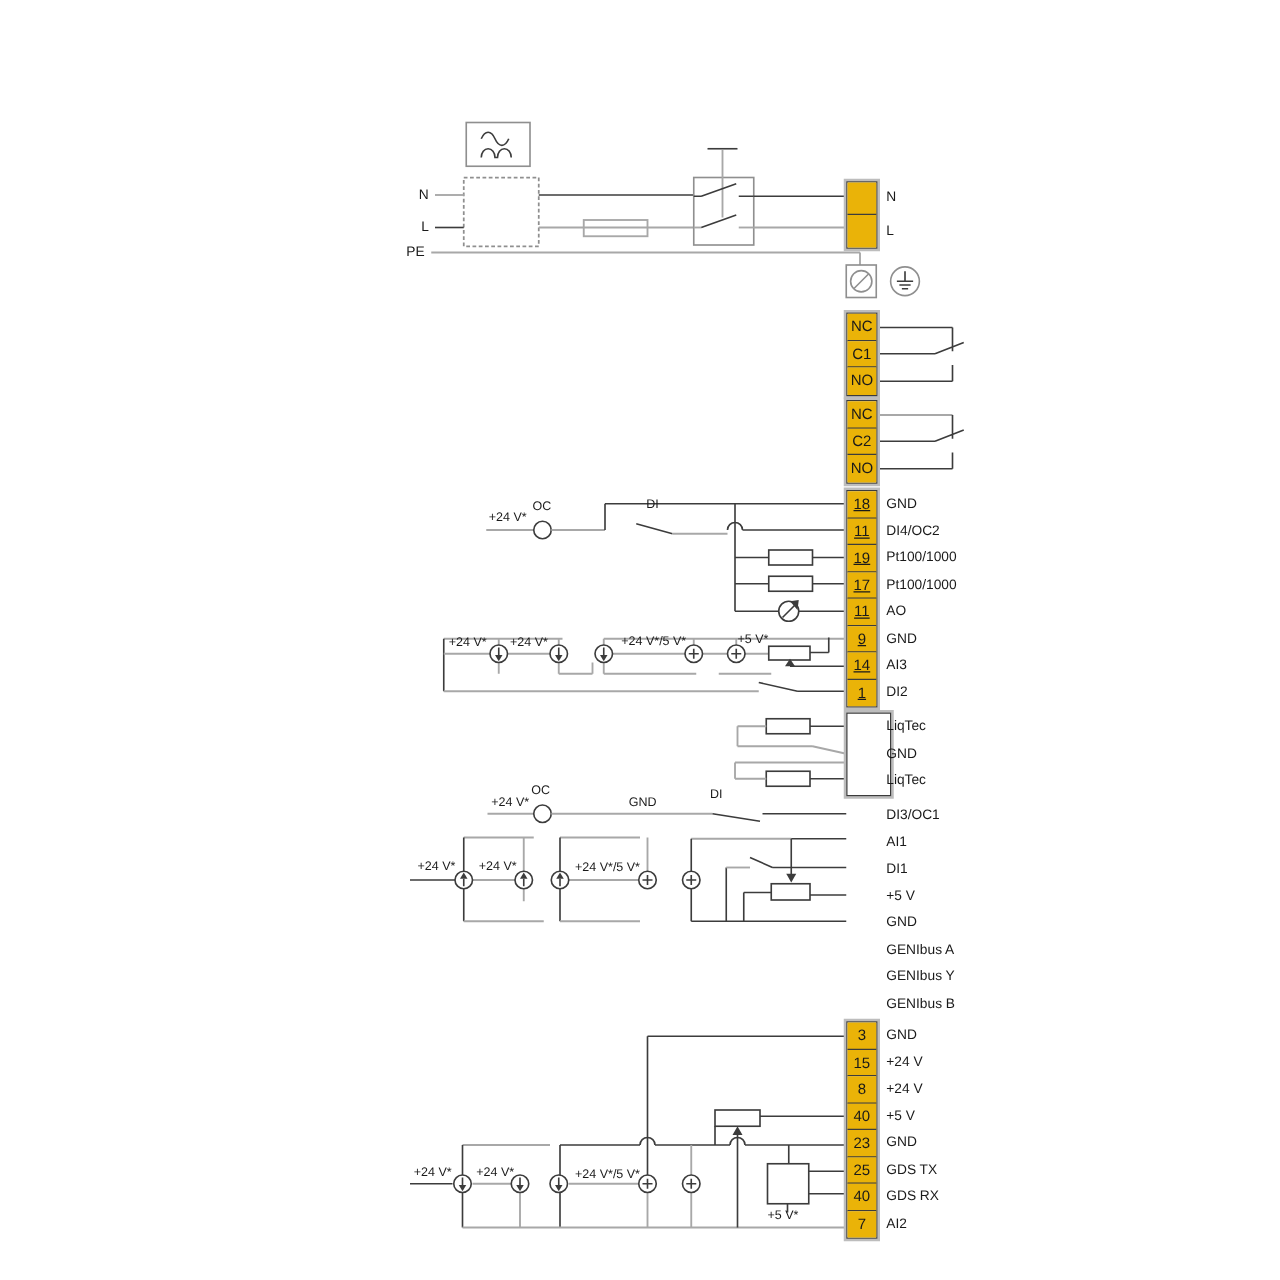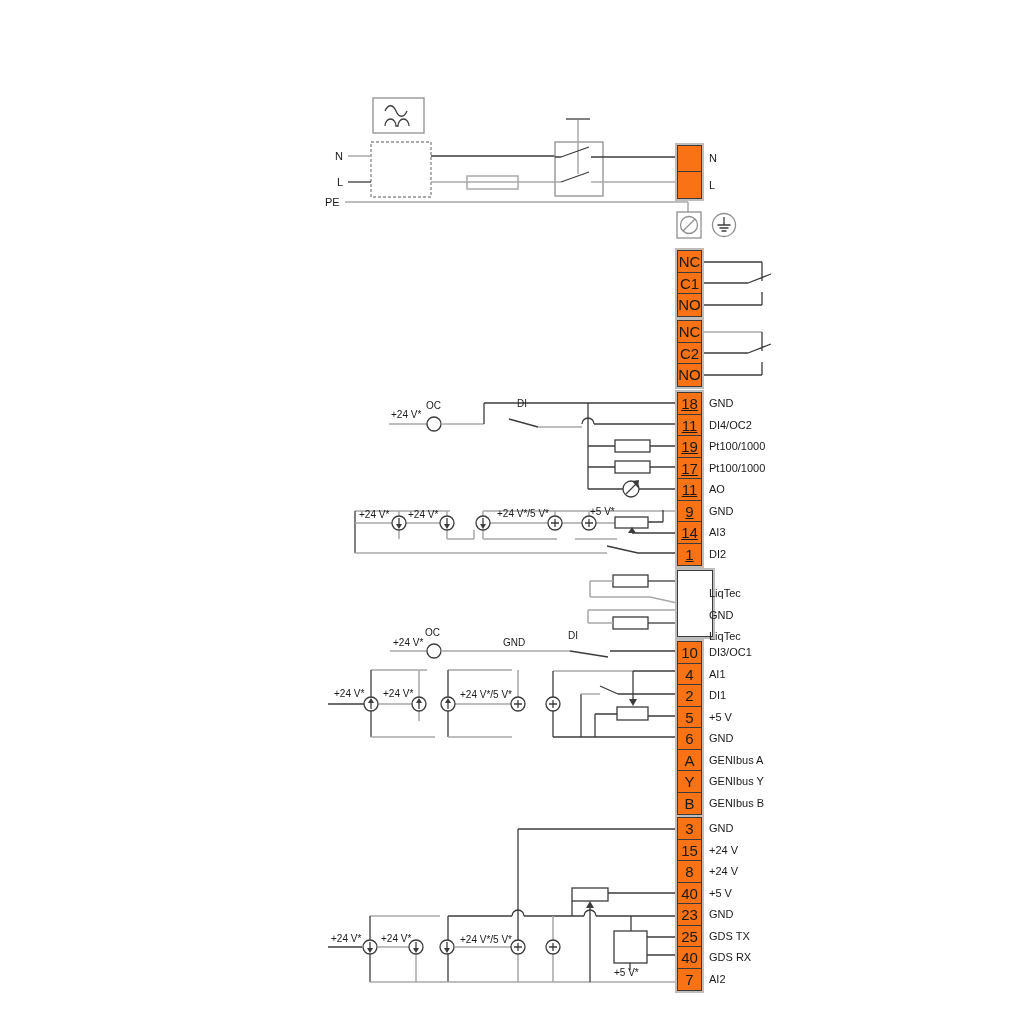--- a/index.html
+++ b/index.html
@@ -14,8 +14,8 @@
   .filld{fill:#3c3c3c;stroke:none;}
   .strip{position:absolute;left:677px;width:25px;background:#fff;border:1px solid #3c3c3c;
          box-shadow:0 0 0 2px #bdbdbd;box-sizing:border-box;}
-  .cell{height:21.5px;line-height:21.5px;text-align:center;font-size:15px;
-        border-bottom:1px solid #3c3c3c;box-sizing:border-box;overflow:hidden;background:#f97316;}
+  .cell{height:21.5px;line-height:21.5px;text-align:center;font-size:12px;
+        border-bottom:1px solid #3c3c3c;box-sizing:border-box;overflow:hidden;background:#eab308;}
   .cell:last-child{border-bottom:none;}
   .cell.tall{height:26px;line-height:26px;}
   .labels{position:absolute;left:709px;}

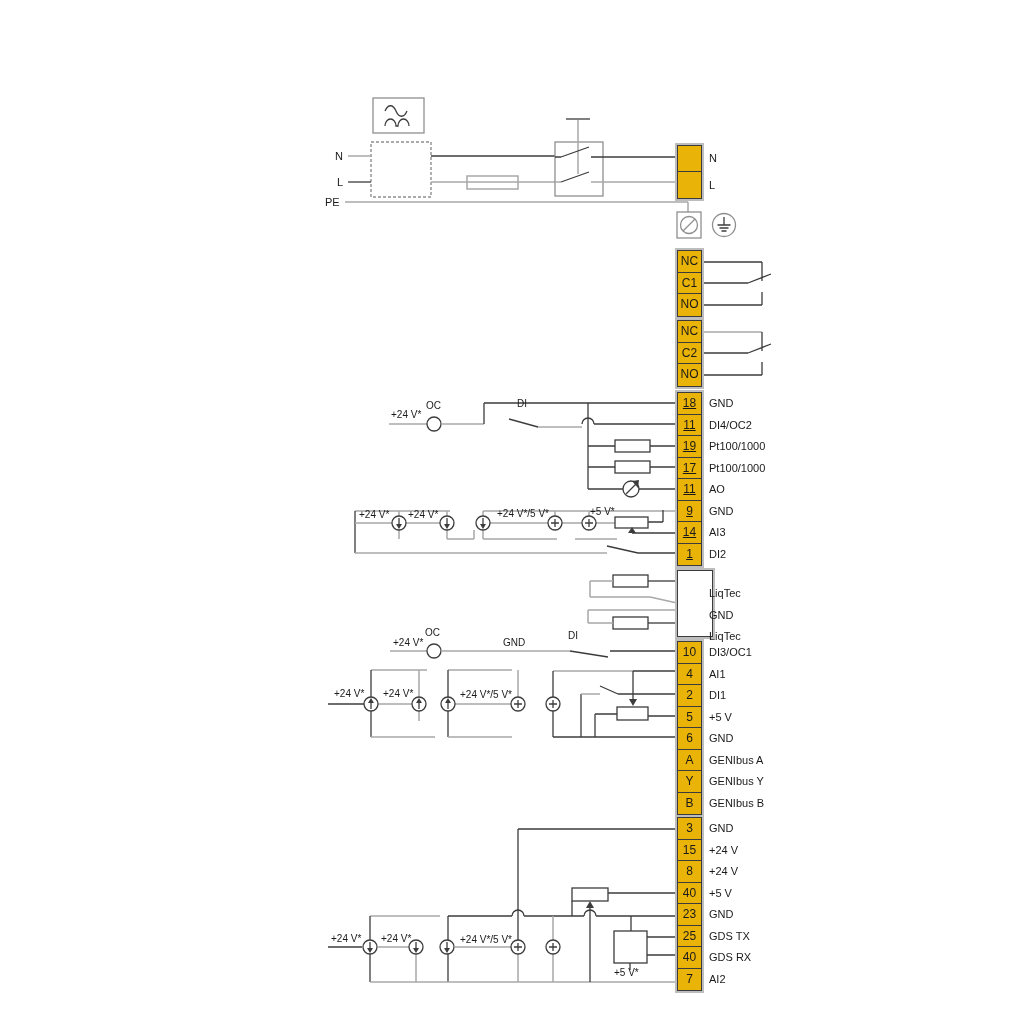--- a/index.html
+++ b/index.html
@@ -273,7 +273,7 @@
   <div class="cell">20</div>
   <div class="cell">41</div>
 </div>
-<div class="labels" style="top:571px;margin-top:12px;">
+<div class="labels" style="top:571px;">
   <div class="lab">LiqTec</div>
   <div class="lab">GND</div>
   <div class="lab">LiqTec</div>

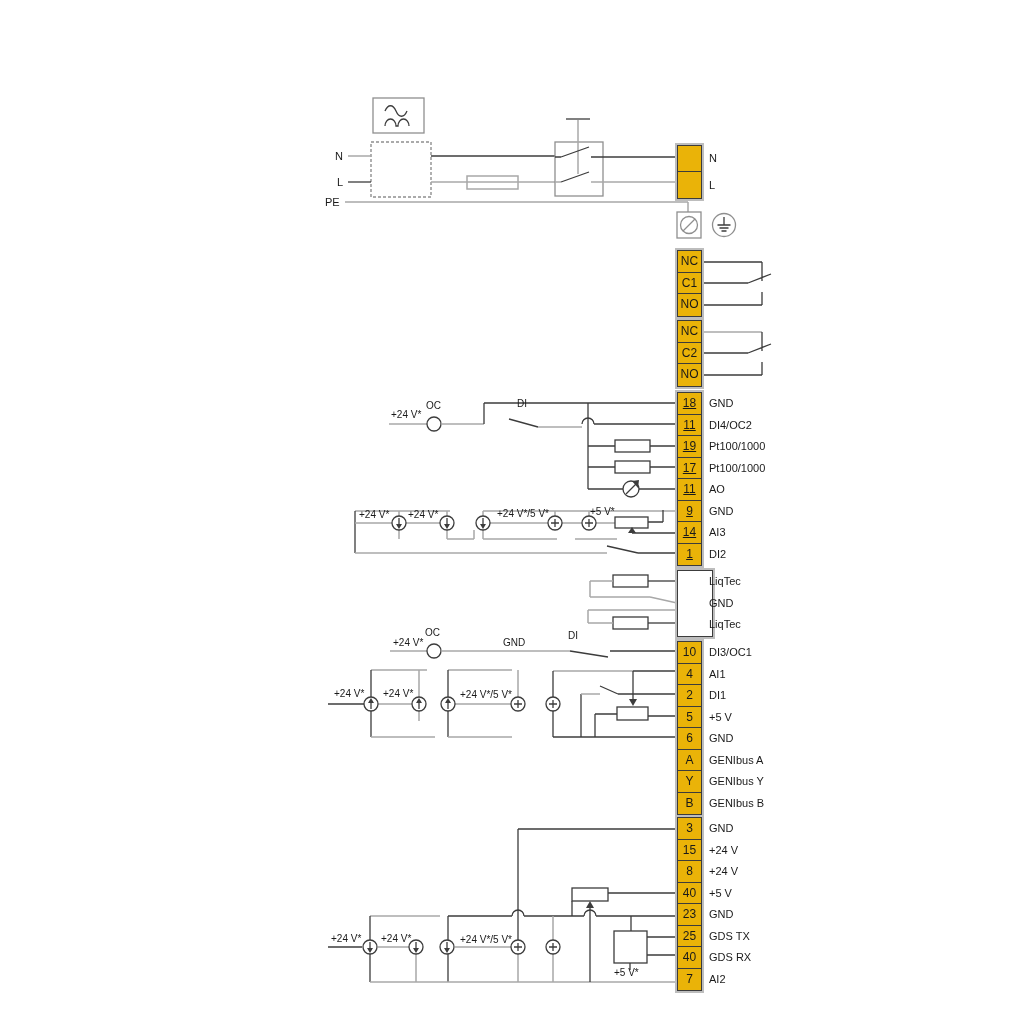--- a/index.html
+++ b/index.html
@@ -279,16 +279,6 @@
   <div class="lab">LiqTec</div>
 </div>
 
-<div class="strip" style="top:641px;height:174px;">
-  <div class="cell">10</div>
-  <div class="cell">4</div>
-  <div class="cell">2</div>
-  <div class="cell">5</div>
-  <div class="cell">6</div>
-  <div class="cell">A</div>
-  <div class="cell">Y</div>
-  <div class="cell">B</div>
-</div>
 <div class="labels" style="top:642px;">
   <div class="lab">DI3/OC1</div>
   <div class="lab">AI1</div>

